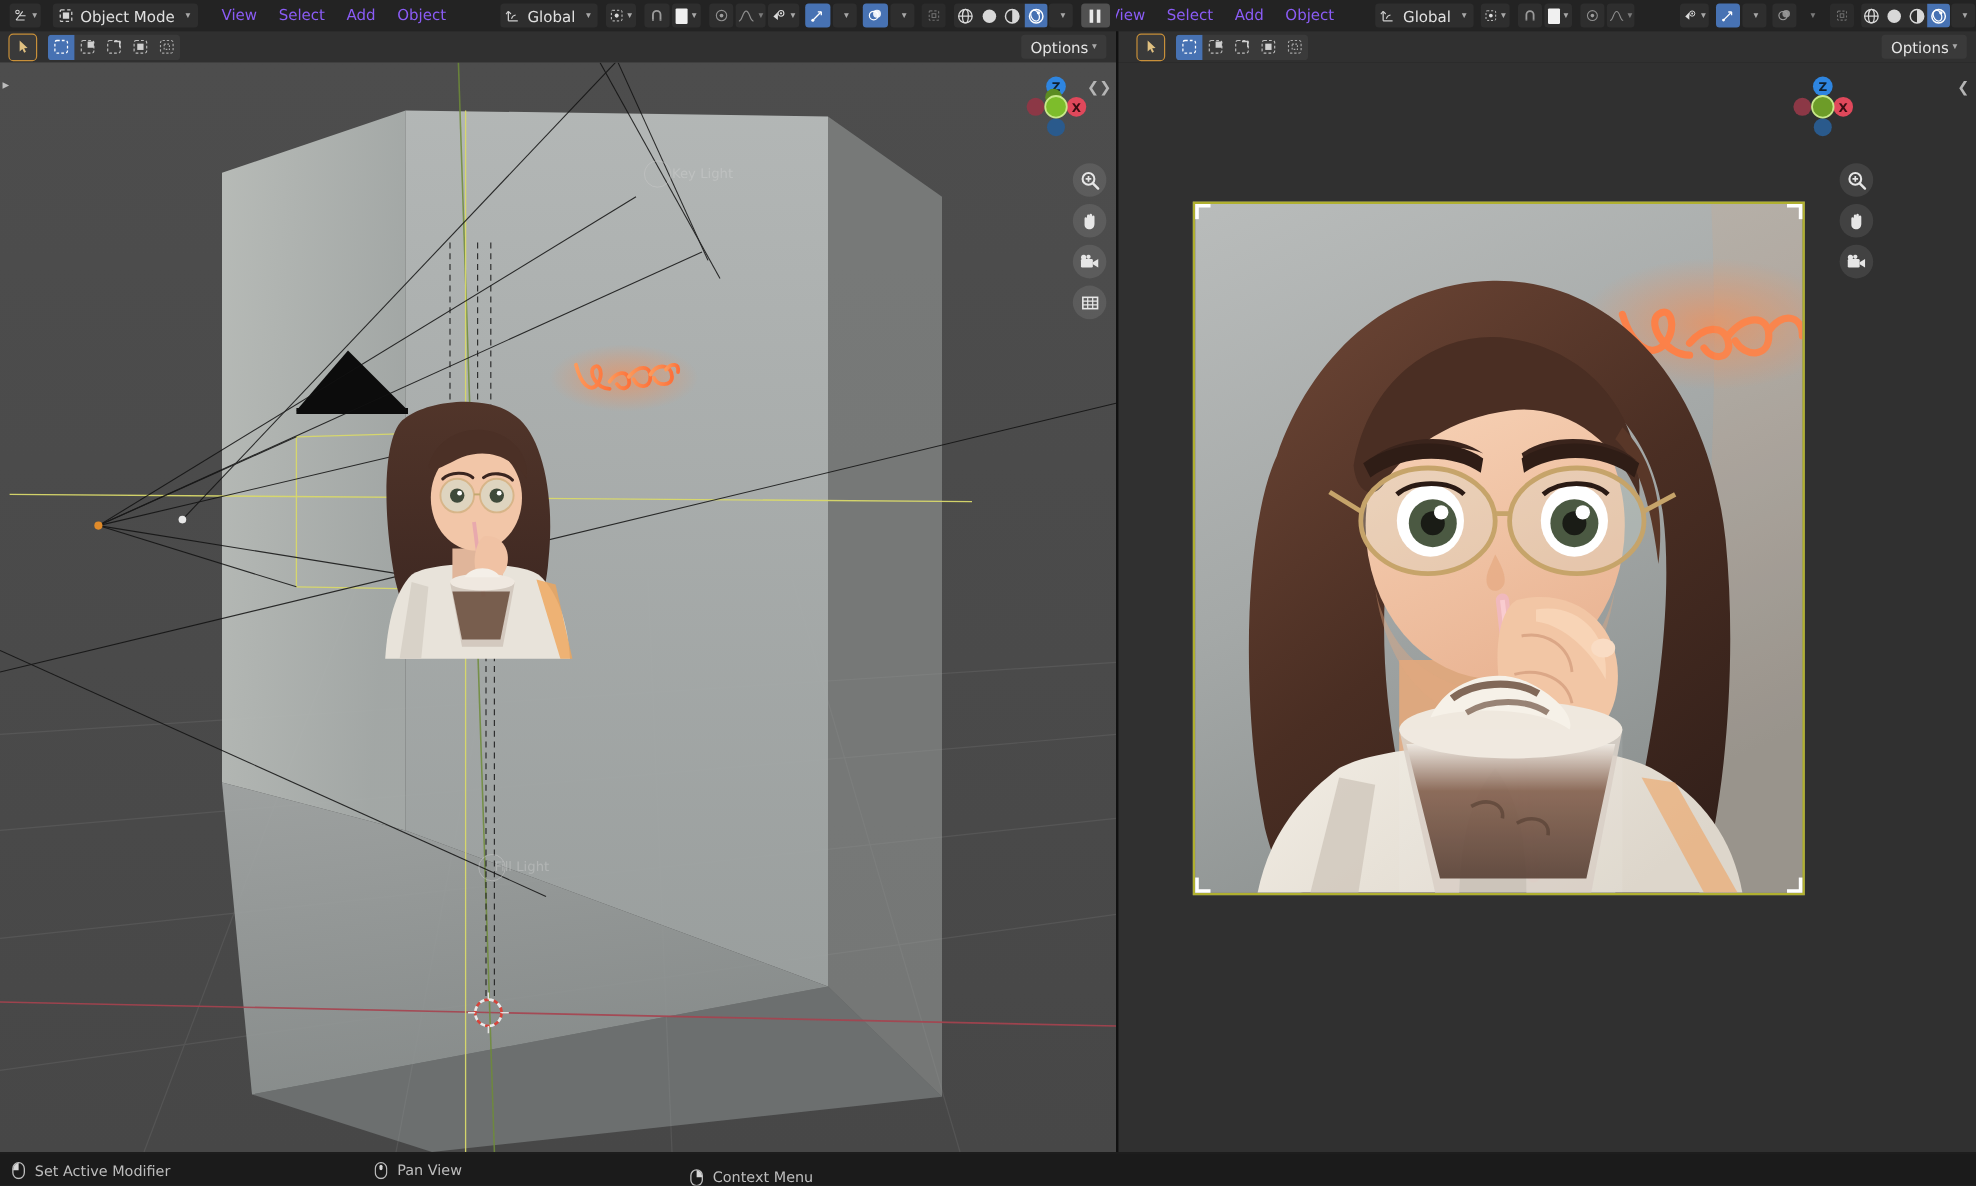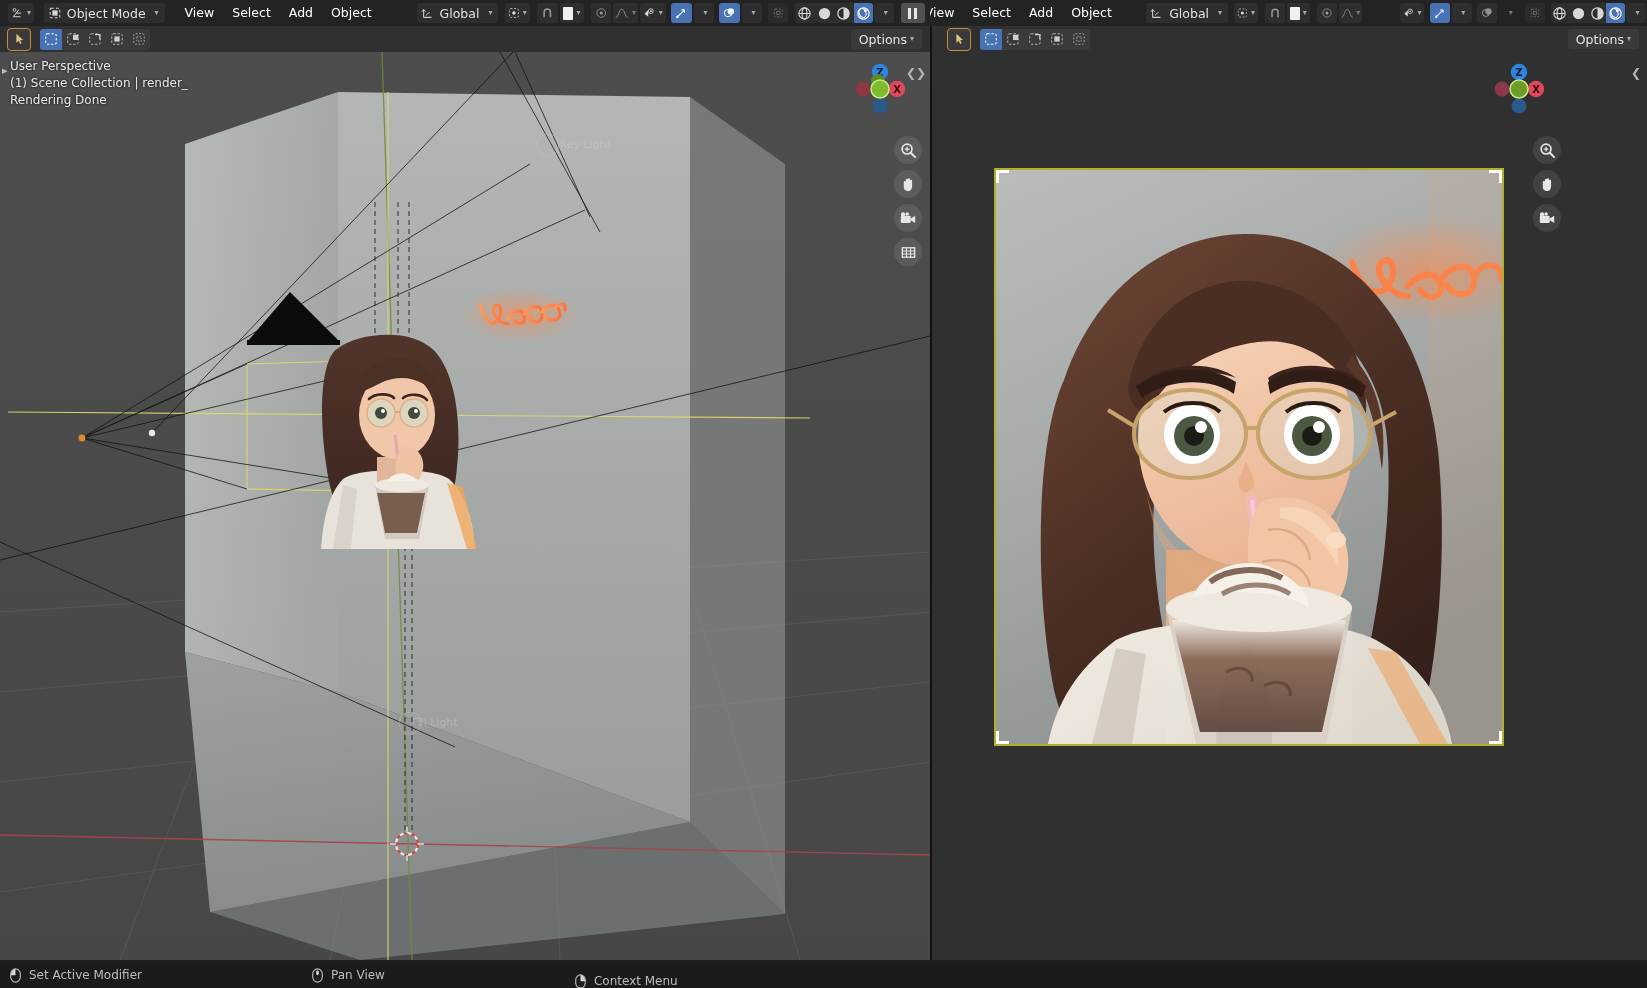--- a/index.html
+++ b/index.html
@@ -31,7 +31,7 @@
   .tb-btn.dim{ color:#8a8a8a; background:#2e2e2e; }
   .tb-sep{ width:10px; }
   .tb-menu{
-    padding:0 9px; height:20px; line-height:20px; color:#ffffff; font-size:12.5px;
+    padding:0 9px; height:20px; line-height:20px; color:#8b5cf6; font-size:12.5px;
     background:transparent; cursor:pointer; white-space:nowrap;
   }
   .caret{ font-size:8px; color:#a8a8a8; margin-left:3px; display:inline-block; transform:translateY(-1px); }

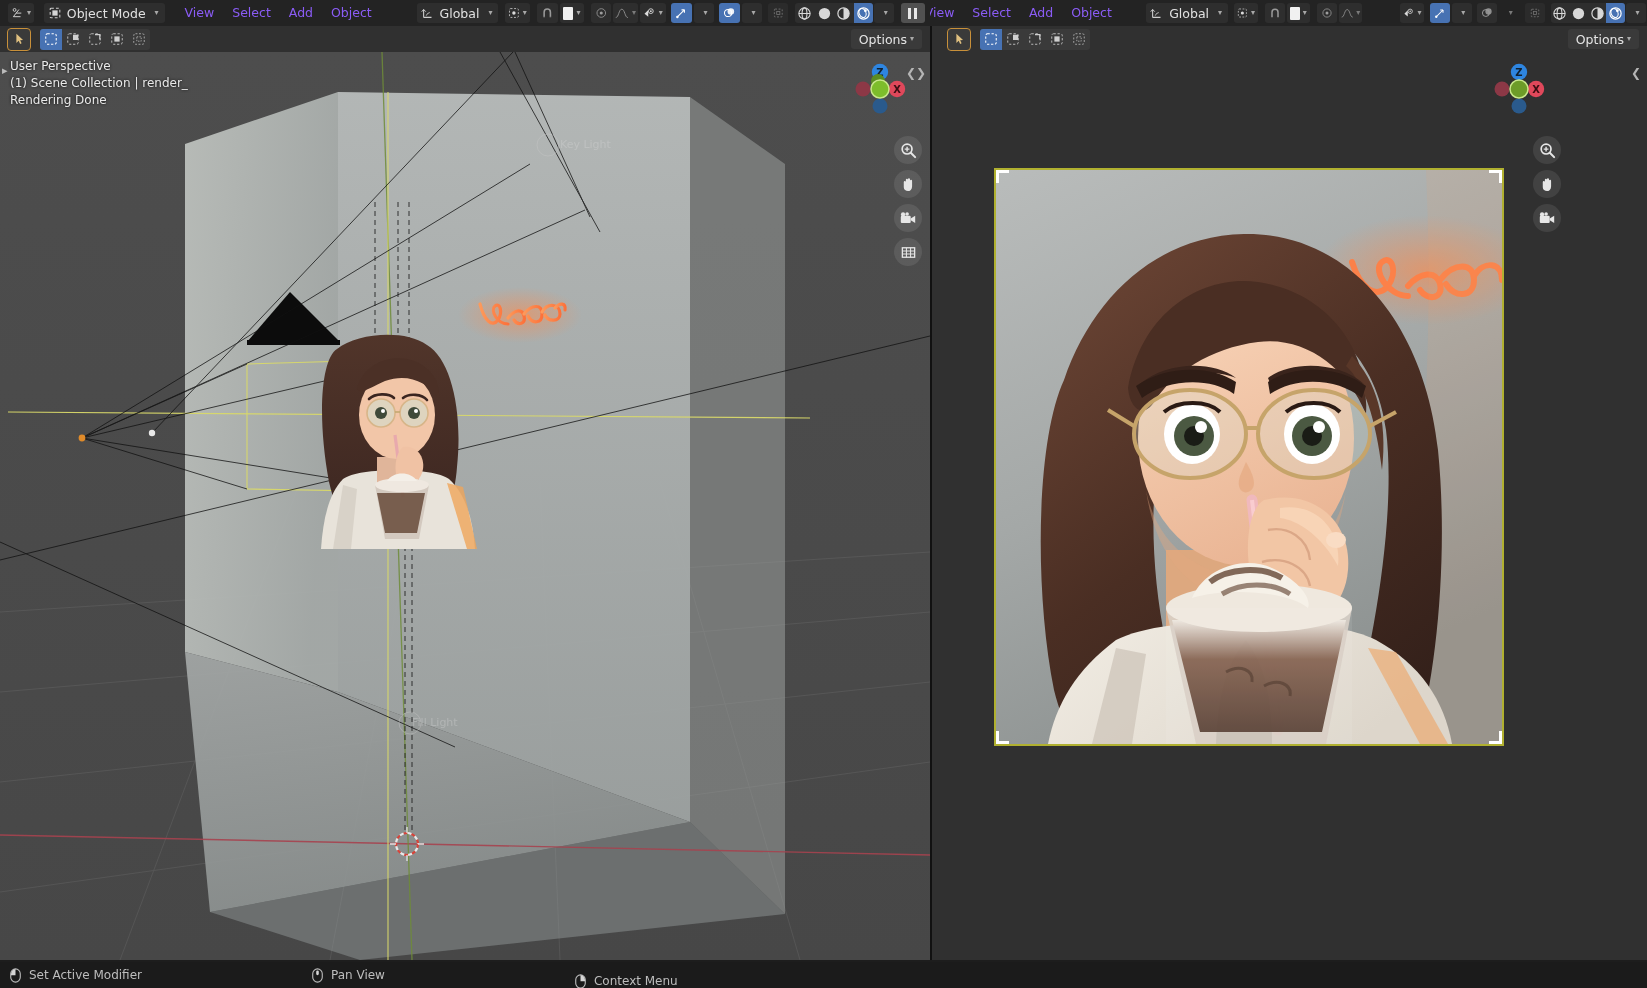--- a/index.html
+++ b/index.html
@@ -662,11 +662,6 @@
       </svg>
     </div>
 
-    <div class="overlaytext">
-      <div>User Perspective</div>
-      <div>(1) Scene Collection | render_</div>
-      <div>Rendering Done</div>
-    </div>
     <div class="collapse-arrow">▸</div>
 
     <div class="gizmo" style="right:18px; top:5px;">

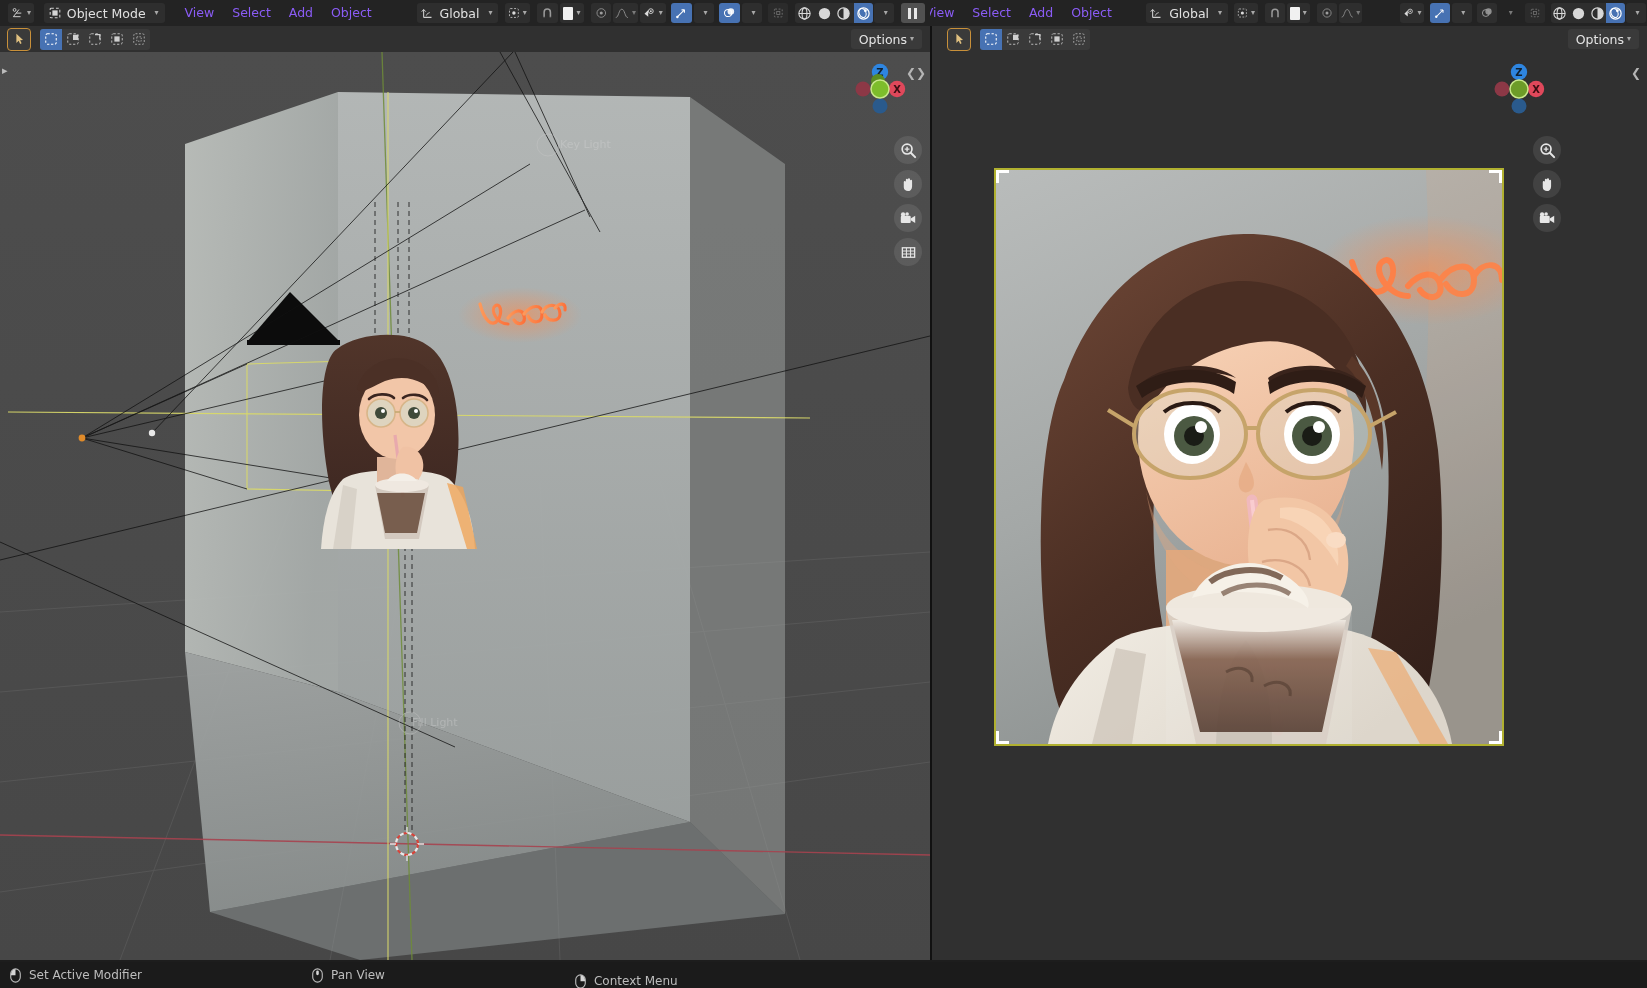--- a/index.html
+++ b/index.html
@@ -868,7 +868,7 @@
   </div>
 
   <div class="statusbar">
-    <div class="sb-item" style="margin-left:10px;">
+    <div class="sb-item" style="margin-left:10px;align-items:flex-end;">
       <span class="mouse">
         <svg width="11" height="15" viewBox="0 0 12 16">
           <rect x="0.8" y="0.8" width="10.4" height="14.4" rx="5.2" fill="none" stroke="#bdbdbd" stroke-width="1.2"></rect>

